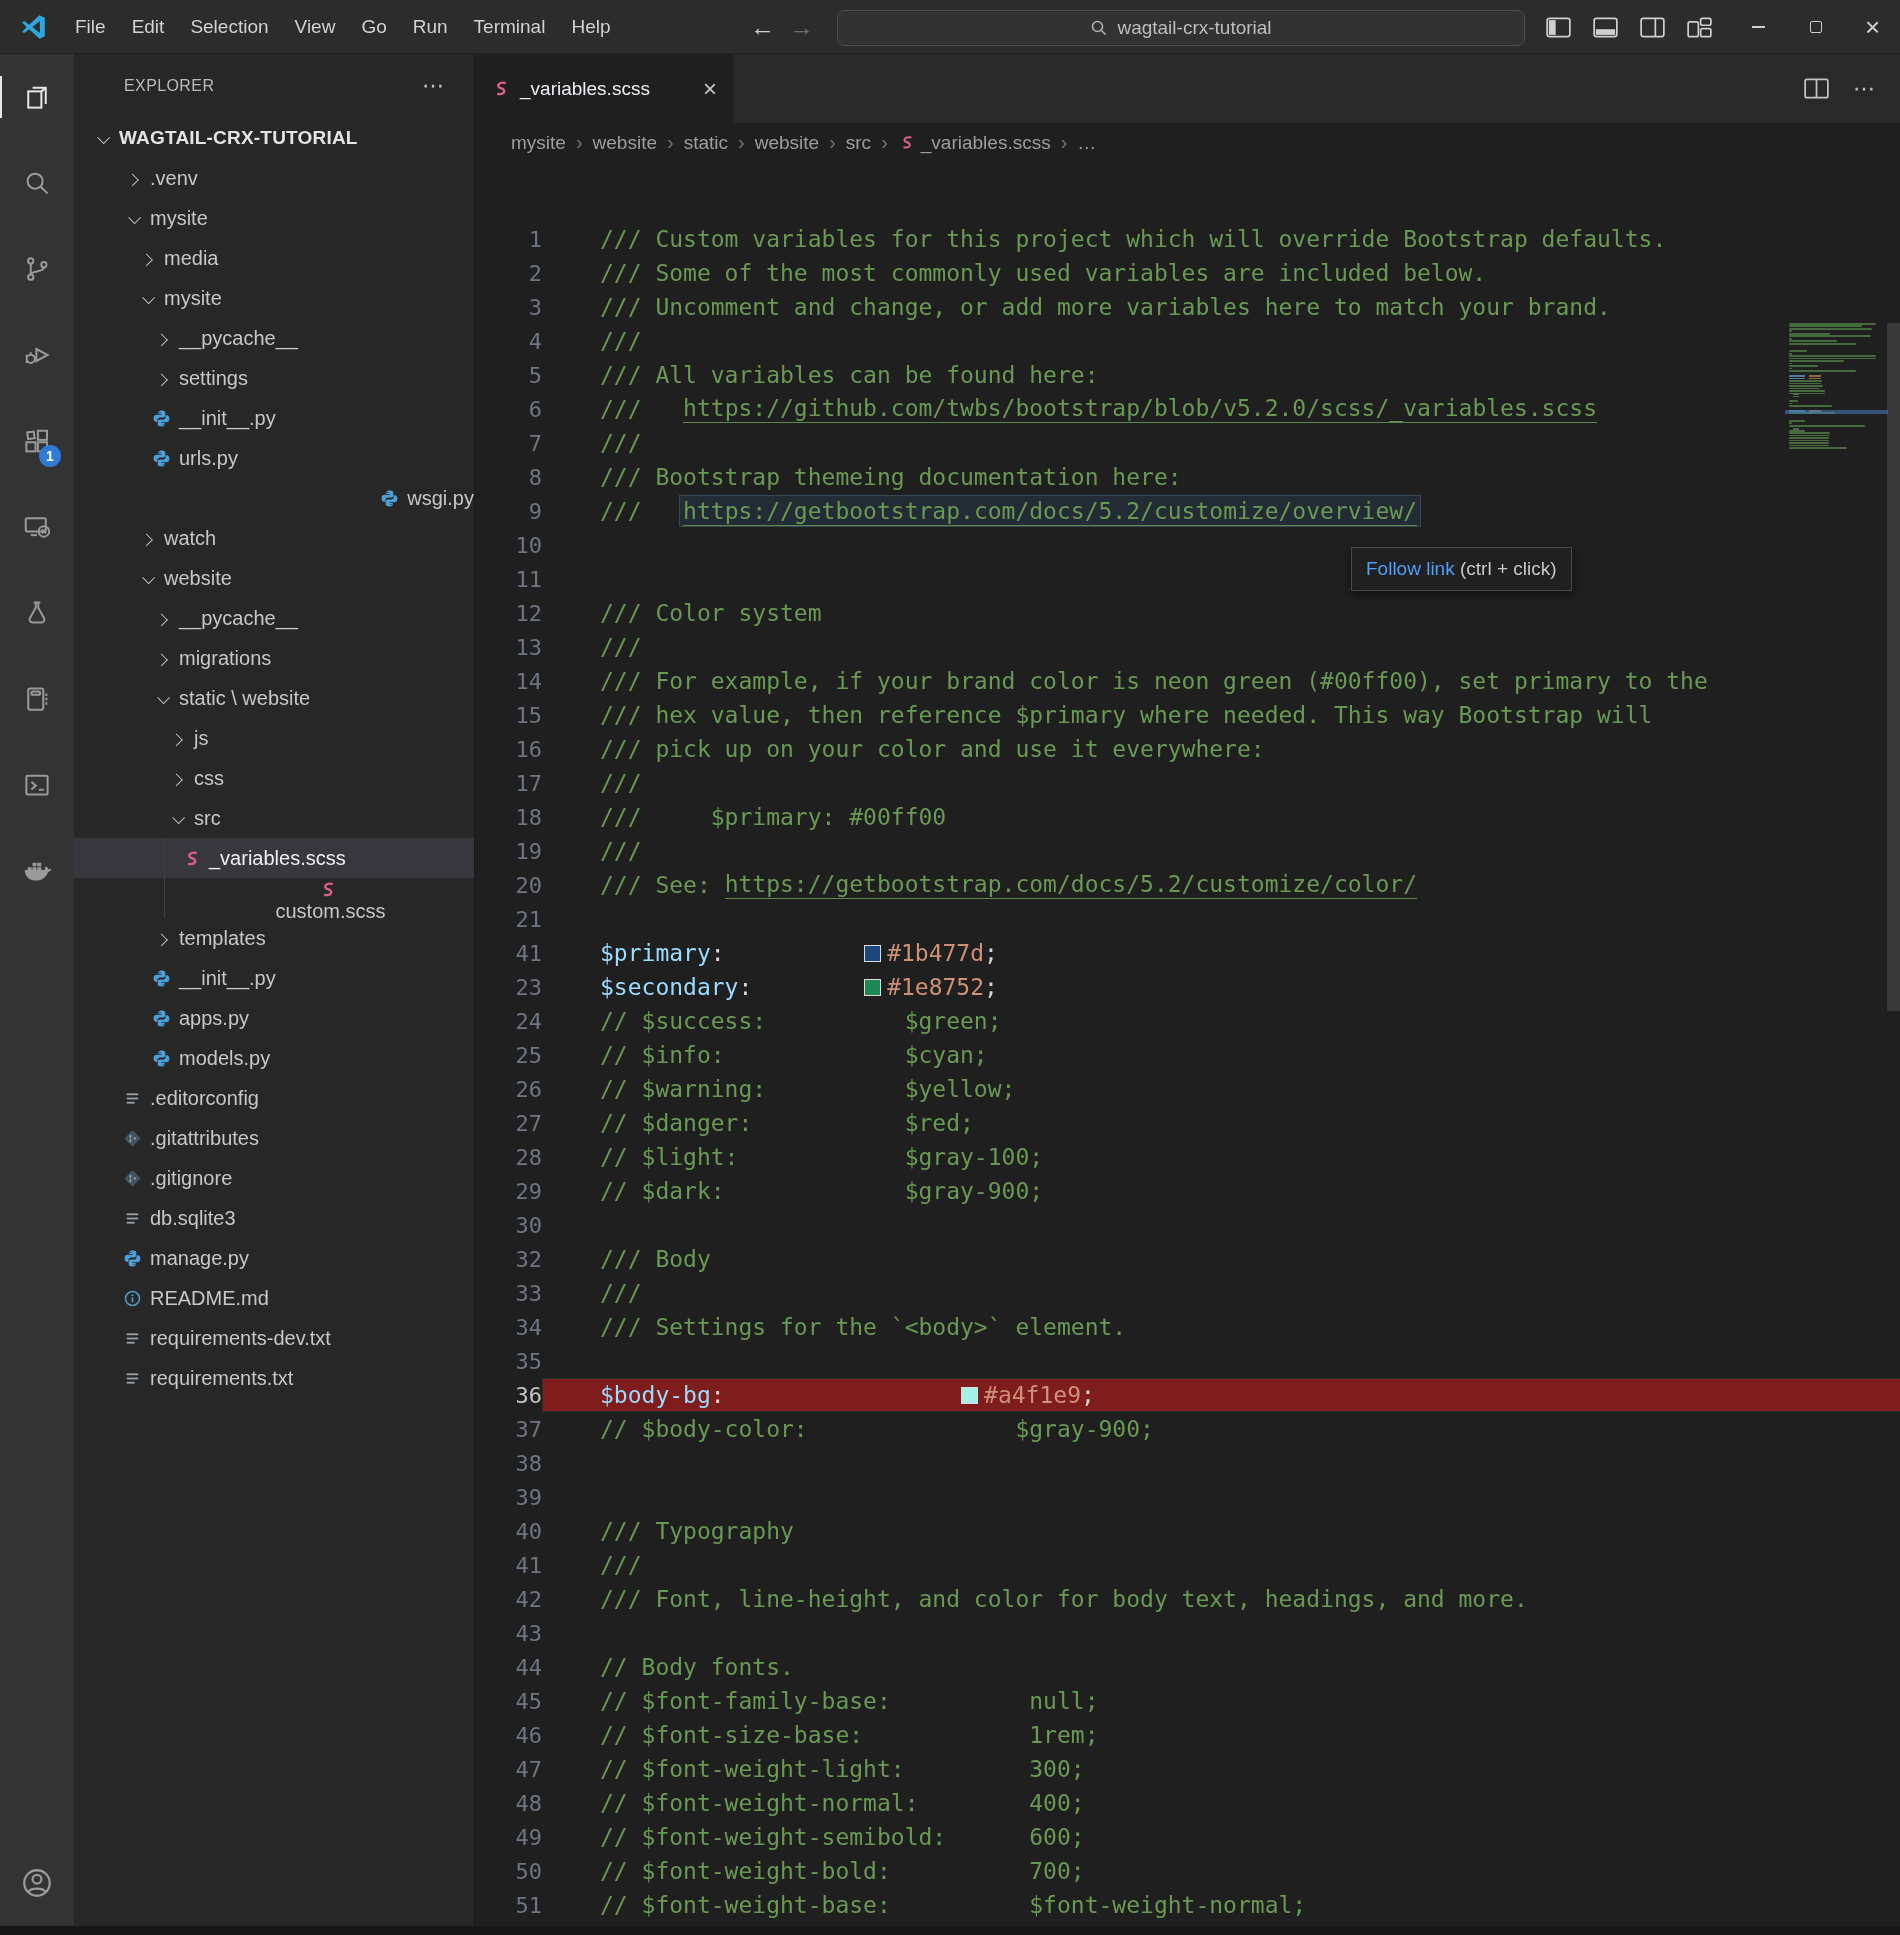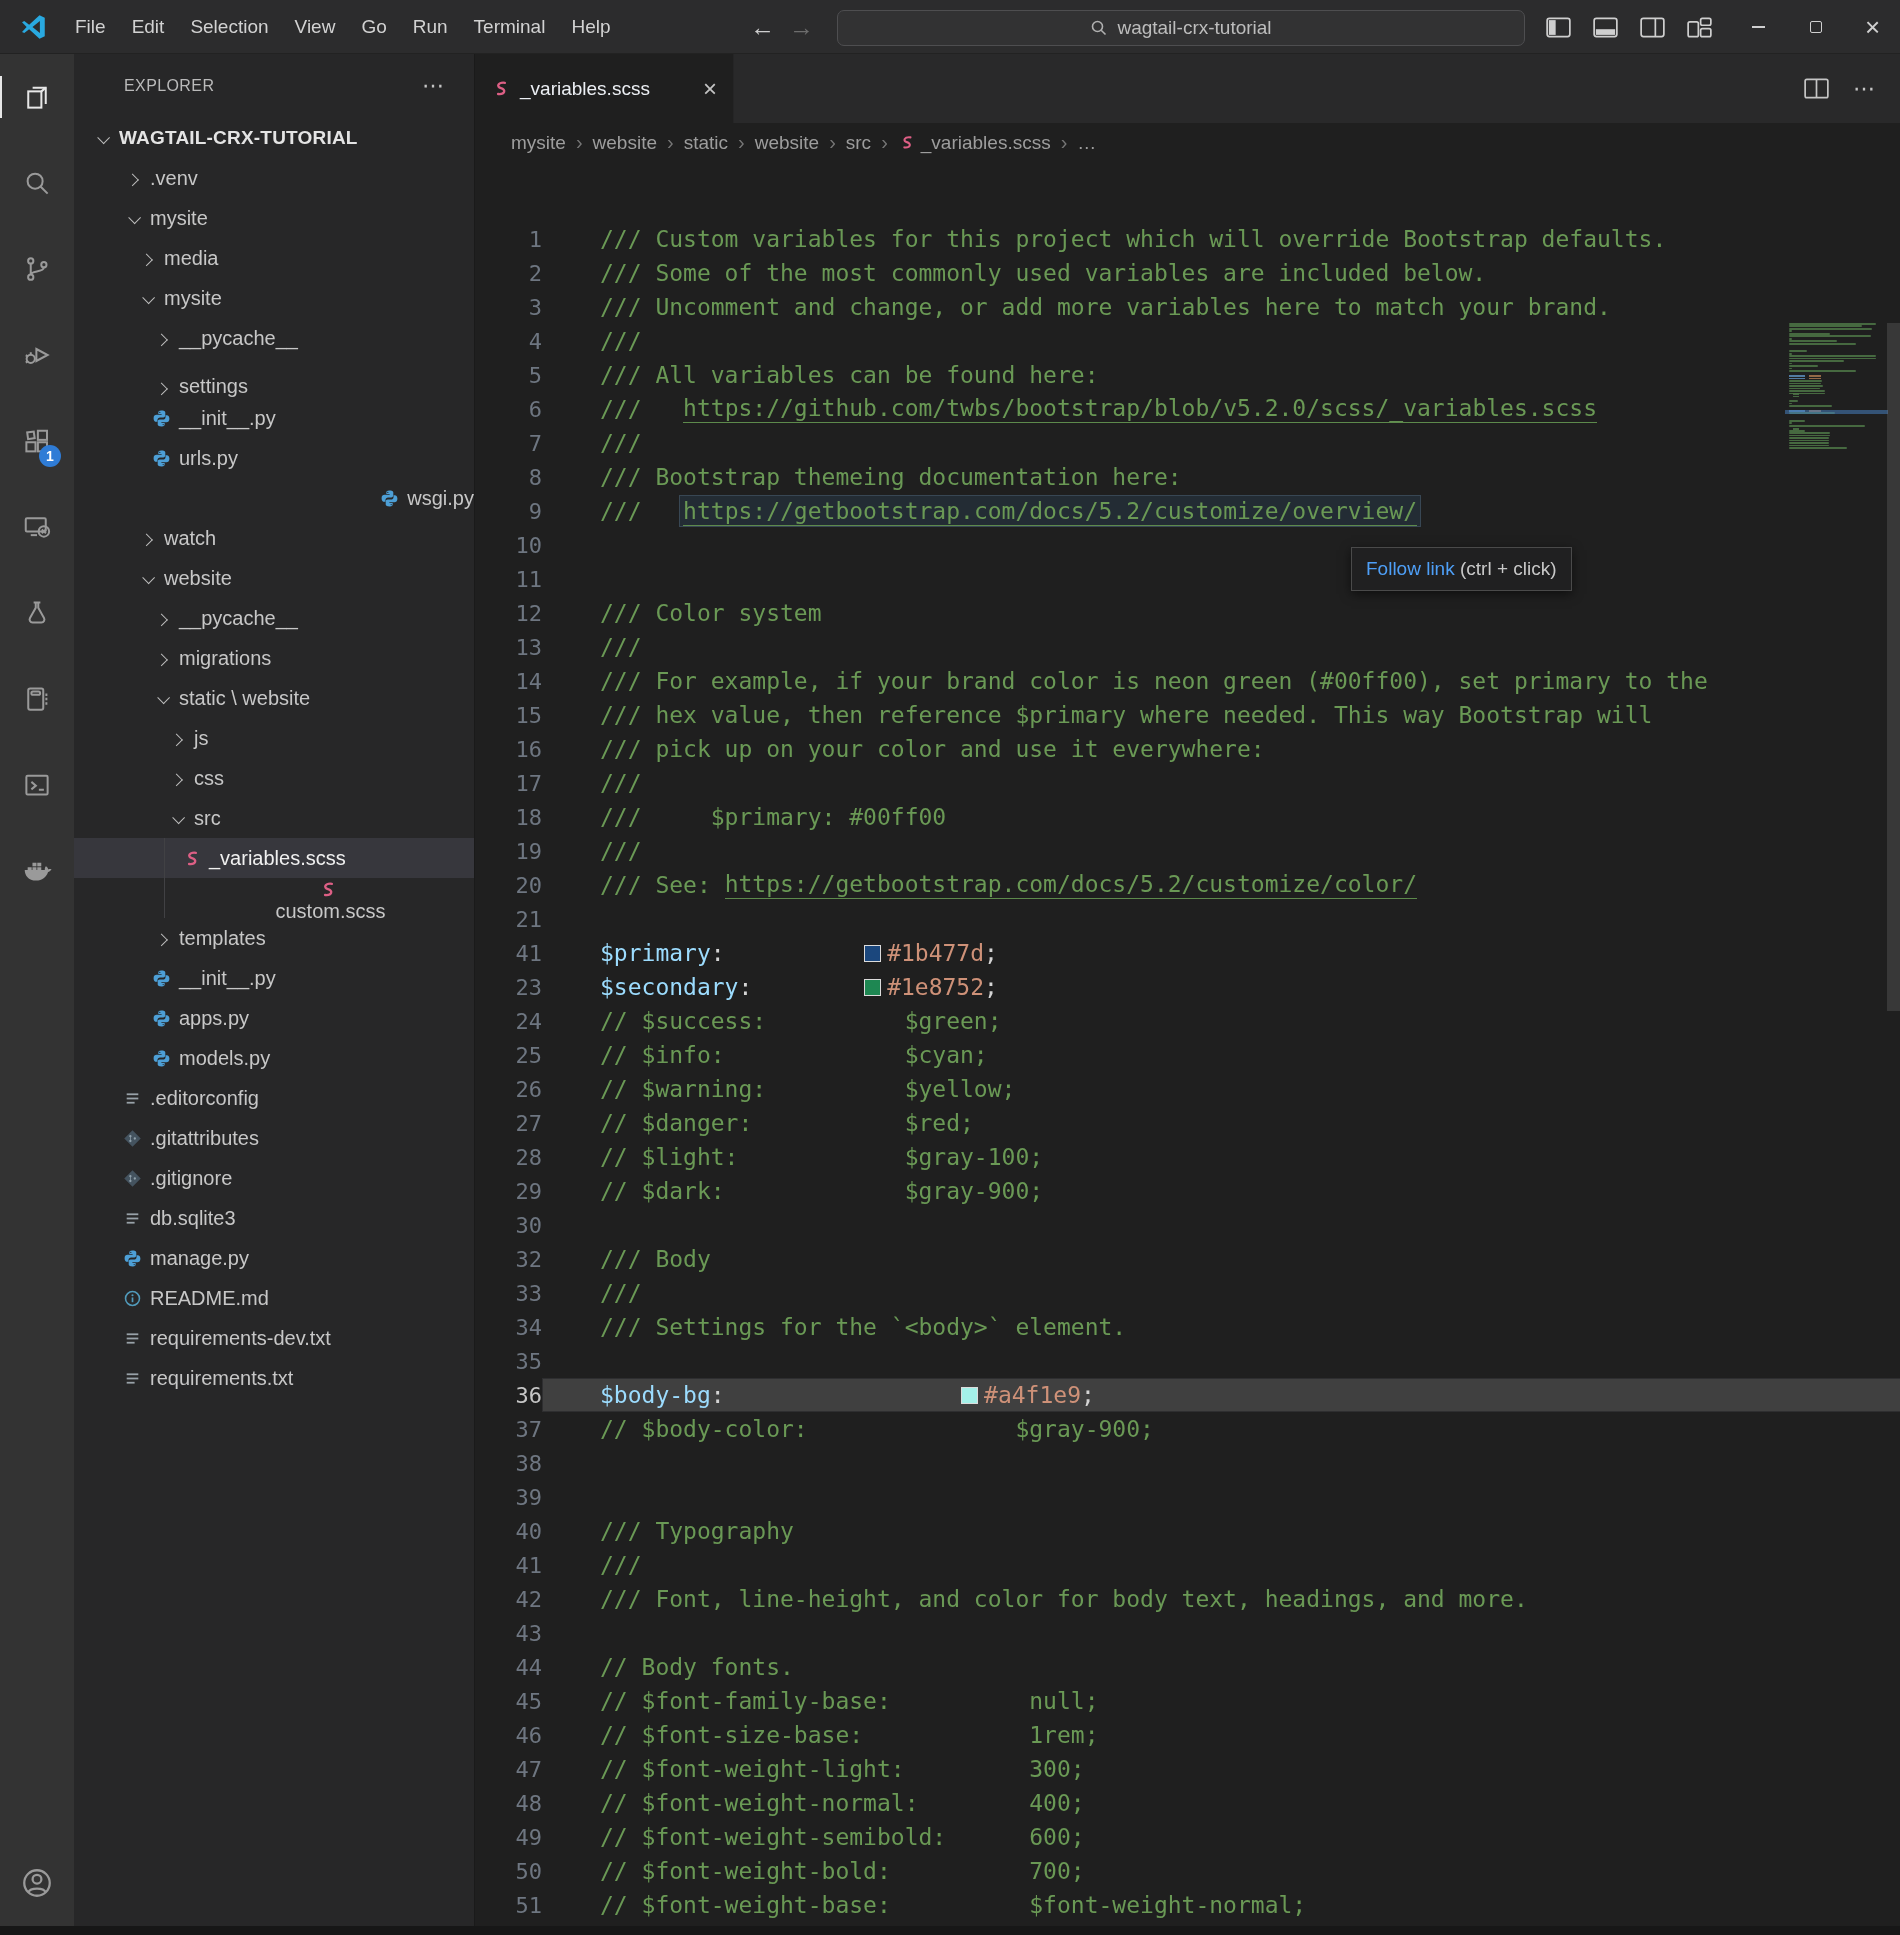--- a/index.html
+++ b/index.html
@@ -319,7 +319,7 @@
           </span>
           <span class="tree-label">__pycache__</span>
         </div>
-        <div class="tree-row" style="padding-left: 76px; align-items: flex-end;">
+        <div class="tree-row" style="padding-left: 76px;">
           <span class="slot">
             <i class="chev right"></i>
           </span>

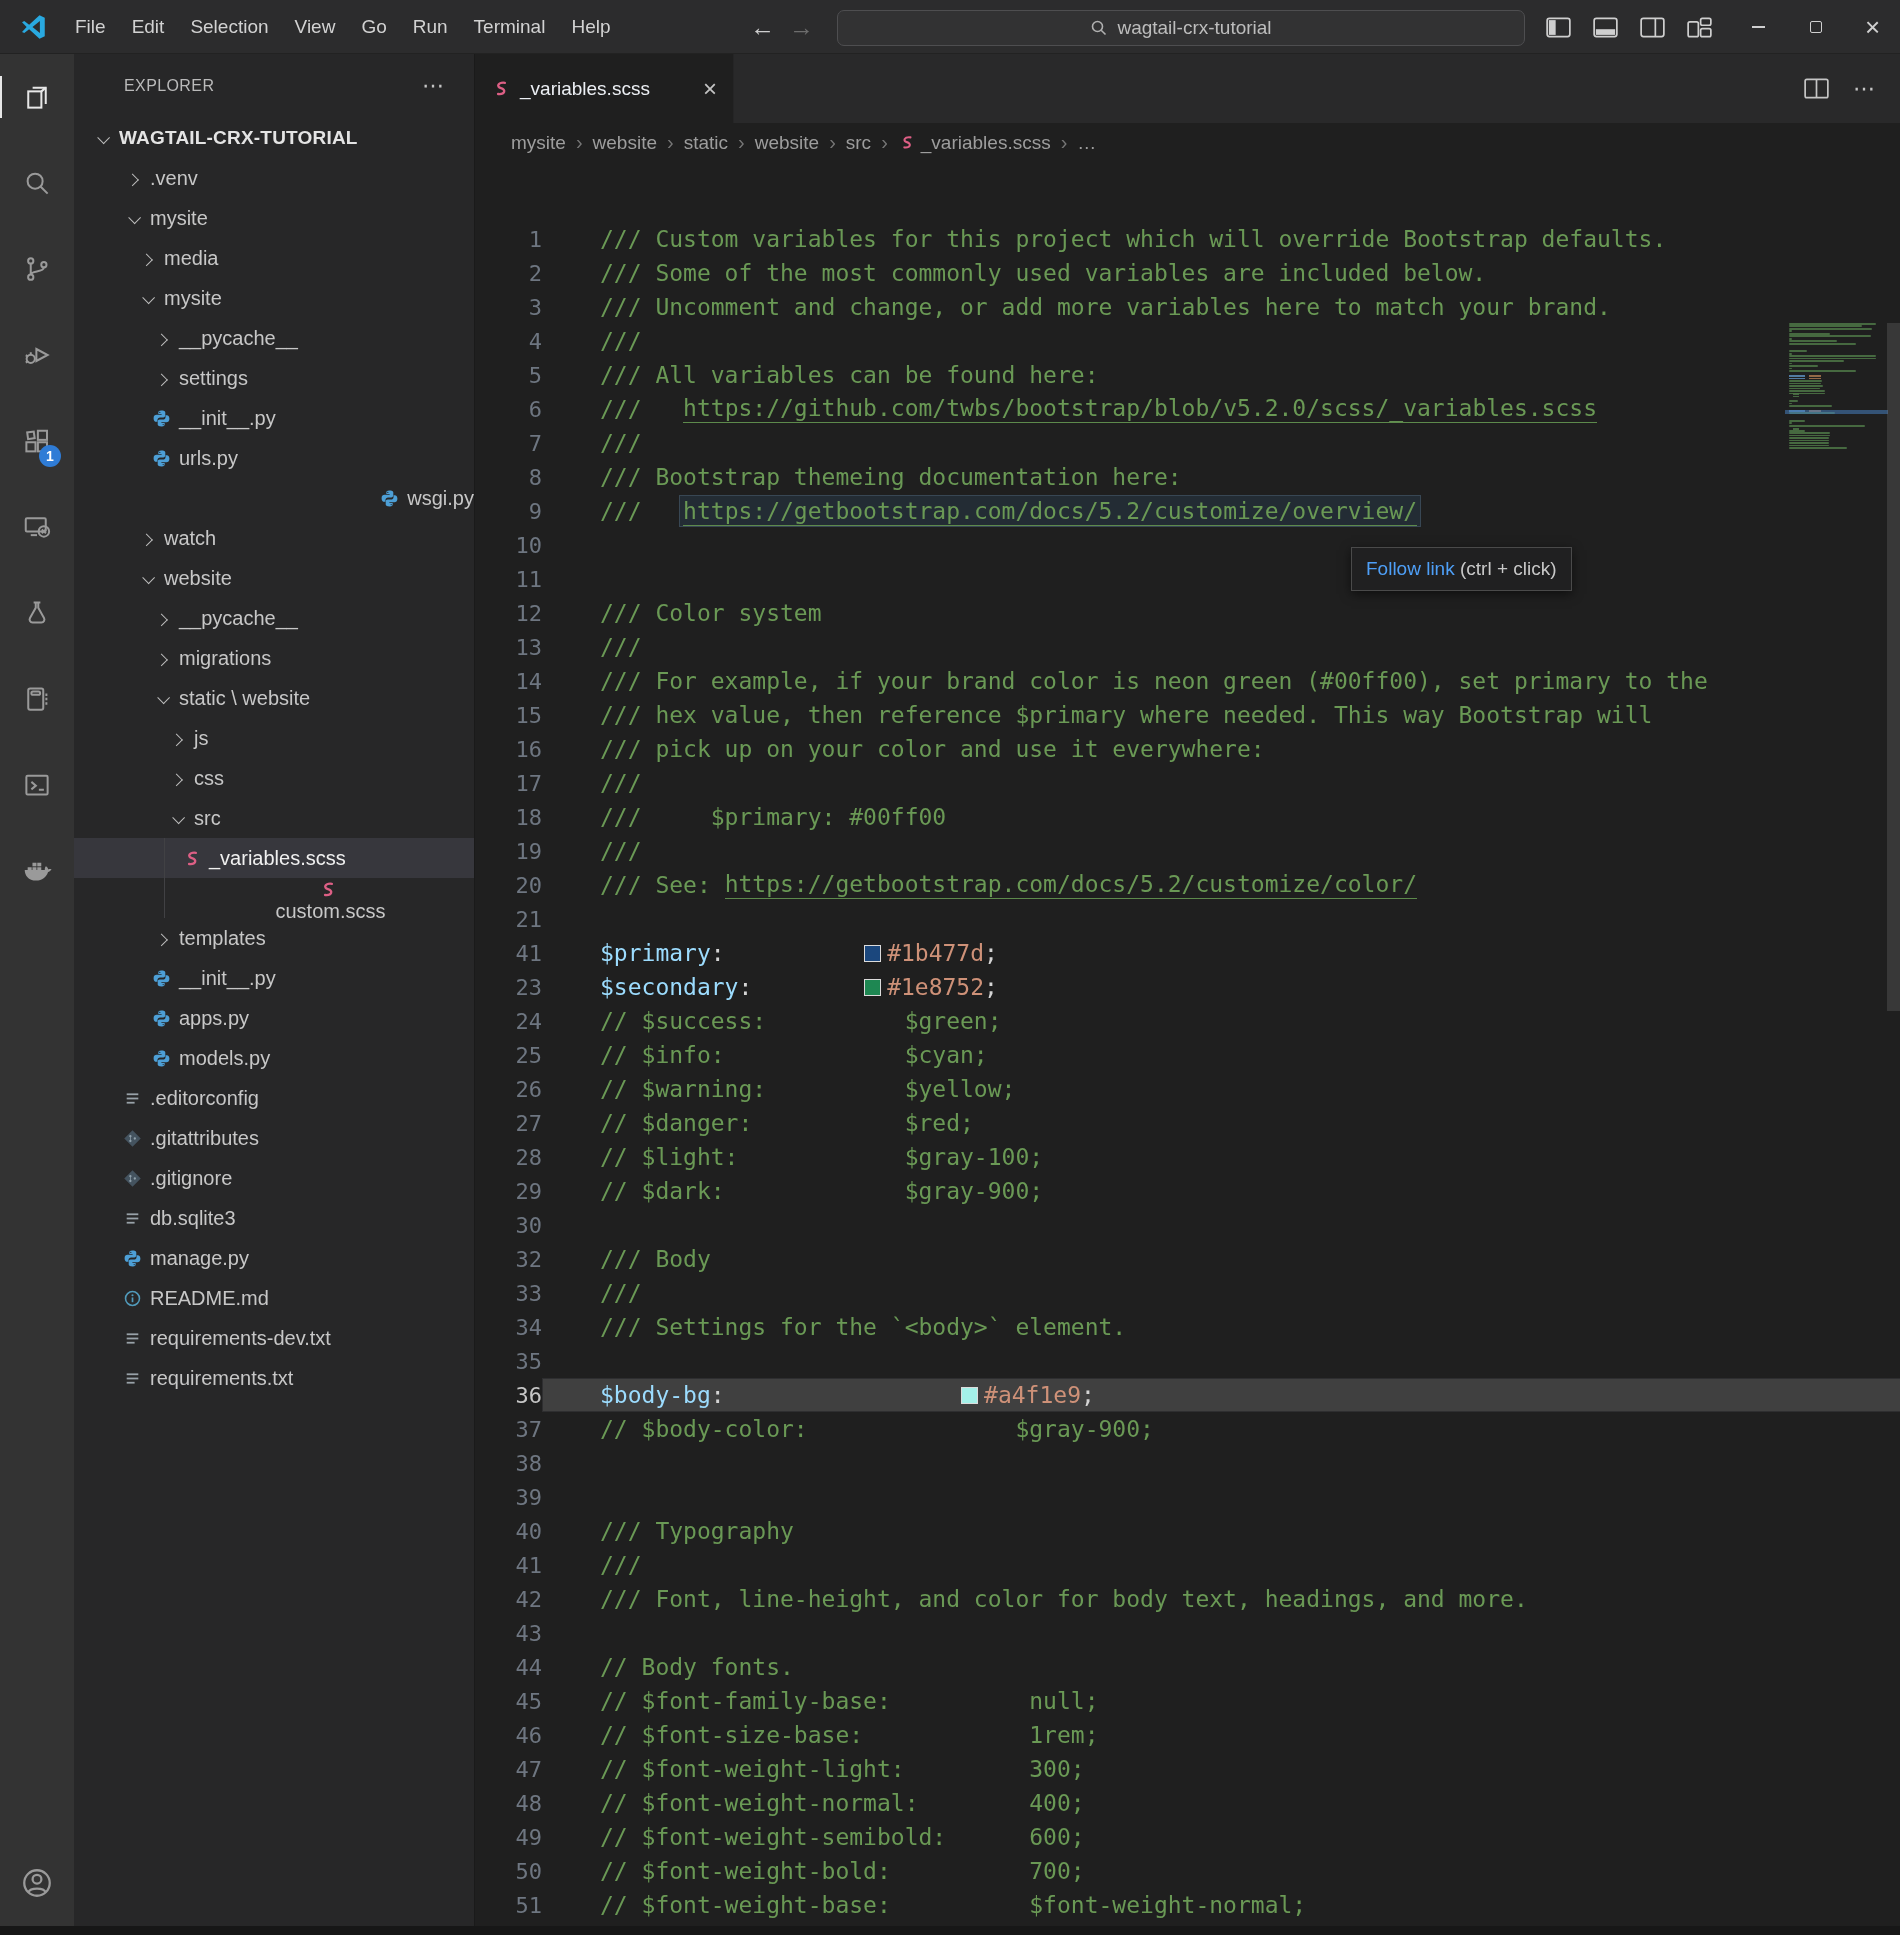--- a/index.html
+++ b/index.html
@@ -69,7 +69,7 @@
   .code-line { height:34px; display:flex; align-items:center; font-family:"DejaVu Sans Mono", monospace; font-size:23px; white-space:pre; }
   .ln { width:67px; text-align:right; color:#6e7681; flex-shrink:0; font-size:22px; }
   .lc { flex:1; padding-left:58px; height:100%; display:flex; align-items:center; }
-  .code-line.current .lc { background:#404040; box-shadow:inset 0 0 0 1px #2e2e30; }
+  .code-line.current .lc { background:#7f1d1d; box-shadow:inset 0 0 0 1px #2e2e30; }
   .code-line.current .ln { color:#c6c6c6; }
   .cm { color:#6A9955; }
   .lnk { color:#6A9955; border-bottom:1.6px solid #5d8a4c; padding-bottom:1px; }

